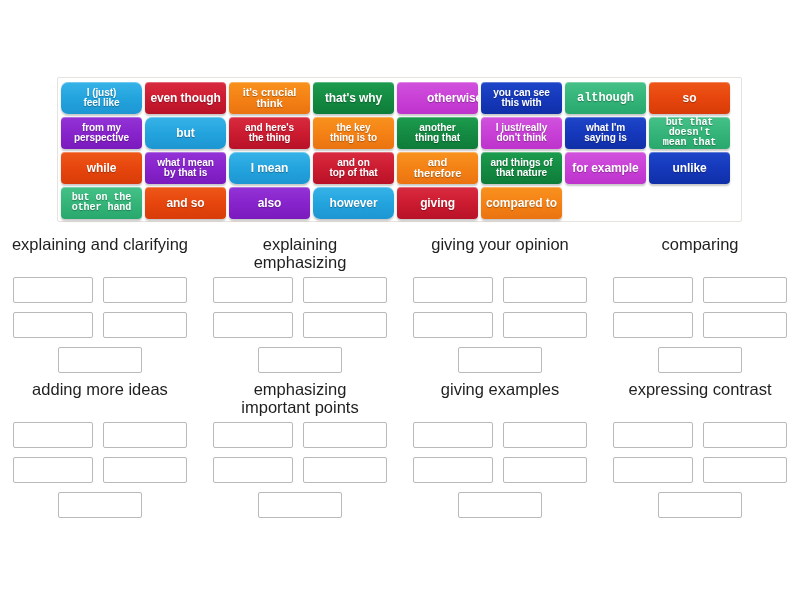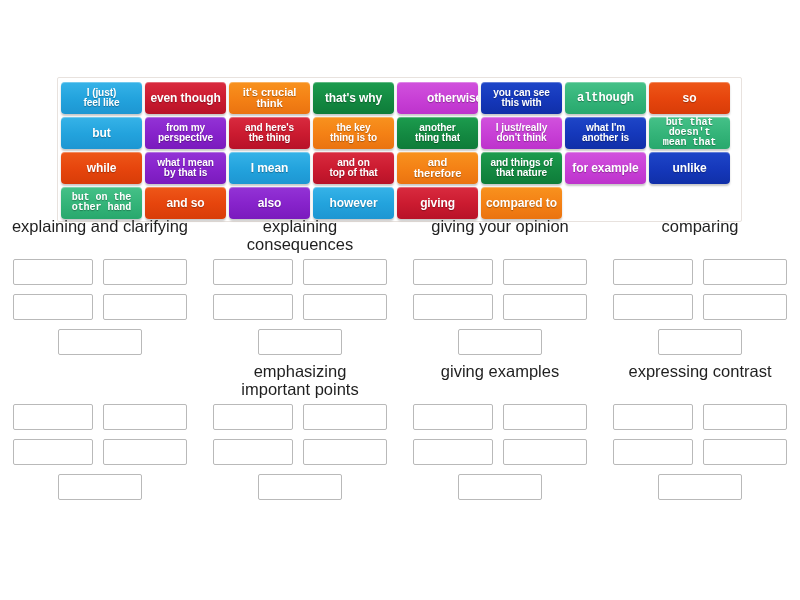--- a/index.html
+++ b/index.html
@@ -63,7 +63,7 @@
   .tile.tight     { font-size: 10.1px; }
 
   
-  .c-ltblue  { background: linear-gradient(180deg,#36b3e8 0%,#23a3dd 52%,#1d96d2 100%); }
+  .c-ltblue  { background: linear-gradient(180deg,#36b3e8 0%,#23a3dd 52%,#1d96d2 100%); border-radius: 7px; }
   .c-crimson { background: linear-gradient(180deg,#d92b3f 0%,#cb1b30 52%,#b81228 100%); }
   .c-orange  { background: linear-gradient(180deg,#f8921e 0%,#f48115 52%,#ea7310 100%); }
   .c-dgreen  { background: linear-gradient(180deg,#1c9c4e 0%,#148a42 52%,#0e7c39 100%); }

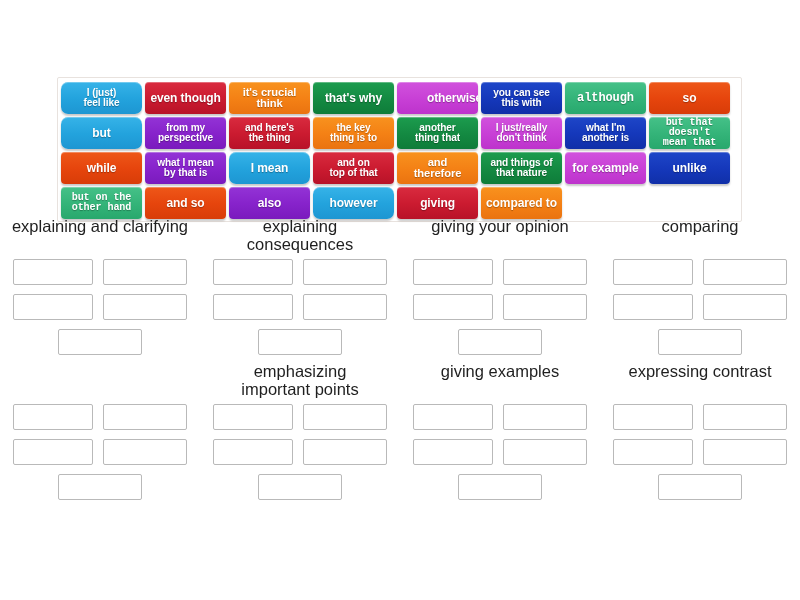--- a/index.html
+++ b/index.html
@@ -159,12 +159,12 @@
       </div>
     </div>
     <div class="tile-row">
-      <div class="tile c-ltblue one-line">
-        <span class="tl" style="white-space: pre-line;">but</span>
-      </div>
       <div class="tile c-purple tight">
         <span class="tl" style="white-space: pre-line;">from my
 perspective</span>
+      </div>
+      <div class="tile c-ltblue one-line">
+        <span class="tl" style="white-space: pre-line;">but</span>
       </div>
       <div class="tile c-crimson tight">
         <span class="tl" style="white-space: pre-line;">and here's

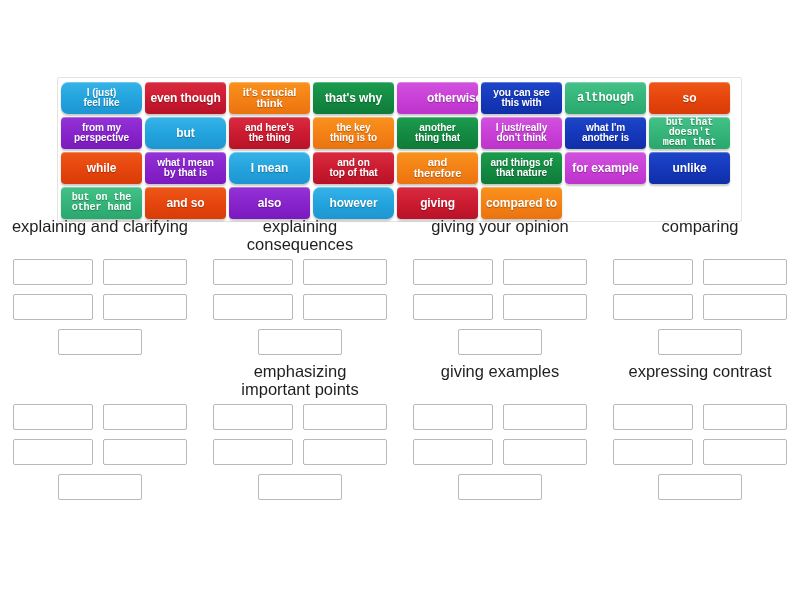--- a/index.html
+++ b/index.html
@@ -184,7 +184,7 @@
       </div>
       <div class="tile c-royal tight">
         <span class="tl" style="white-space: pre-line;">what I'm
-another is</span>
+saying is</span>
       </div>
       <div class="tile c-emerald tight">
         <span class="tl" style="white-space: pre-line;">but that doesn't

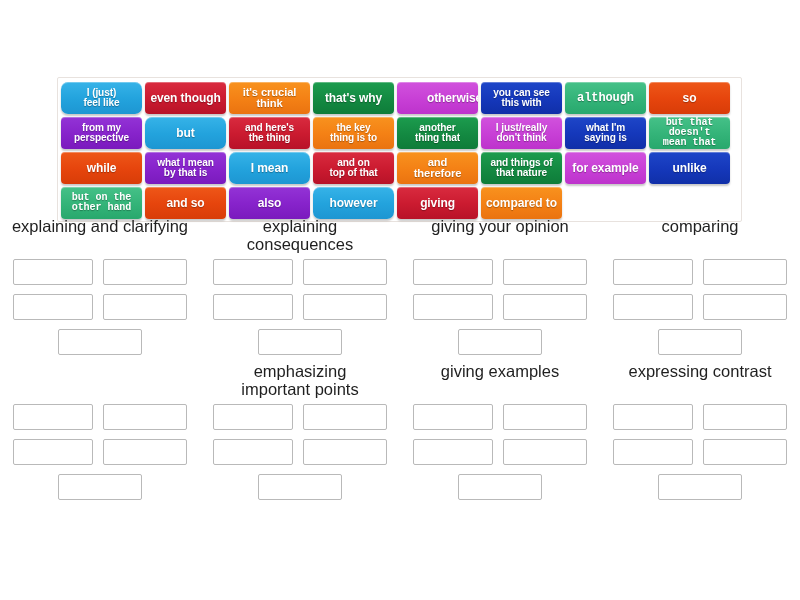--- a/index.html
+++ b/index.html
@@ -77,7 +77,7 @@
   #categories {
     position: absolute;
     left: 0;
-    top: 216px;
+    top: 234px;
     width: 800px;
     display: grid;
     grid-template-columns: repeat(4, 200px);

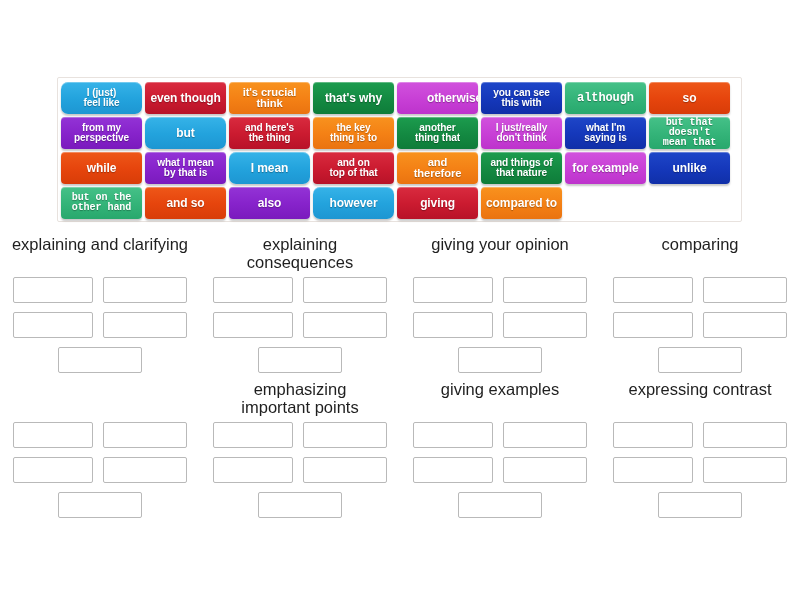--- a/index.html
+++ b/index.html
@@ -259,7 +259,7 @@
     </div>
     <div class="category">
       <div class="cat-title">explaining
-consequences</div>
+emphasizing</div>
       <div class="slots">
         <div class="slot"></div>
         <div class="slot wide"></div>

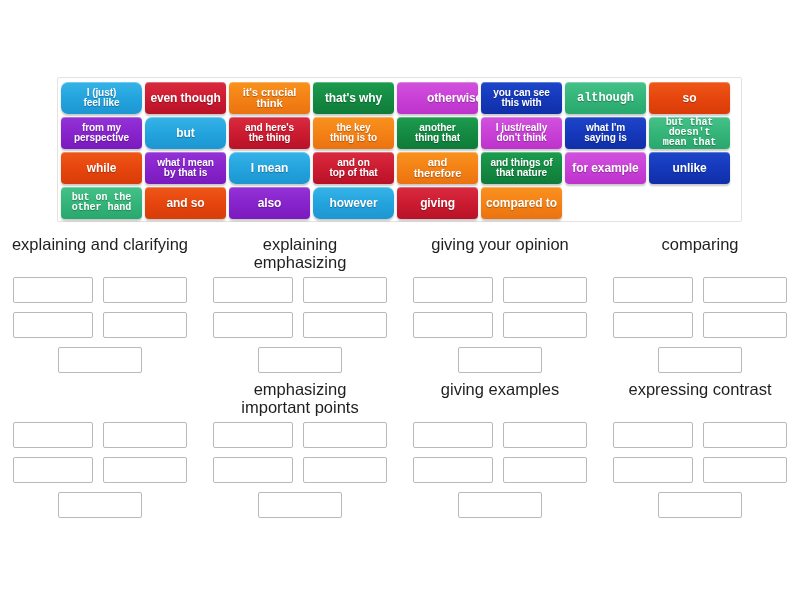--- a/index.html
+++ b/index.html
@@ -295,6 +295,7 @@
       </div>
     </div>
     <div class="category">
+      <div class="cat-title">adding more ideas</div>
       <div class="slots">
         <div class="slot"></div>
         <div class="slot wide"></div>

